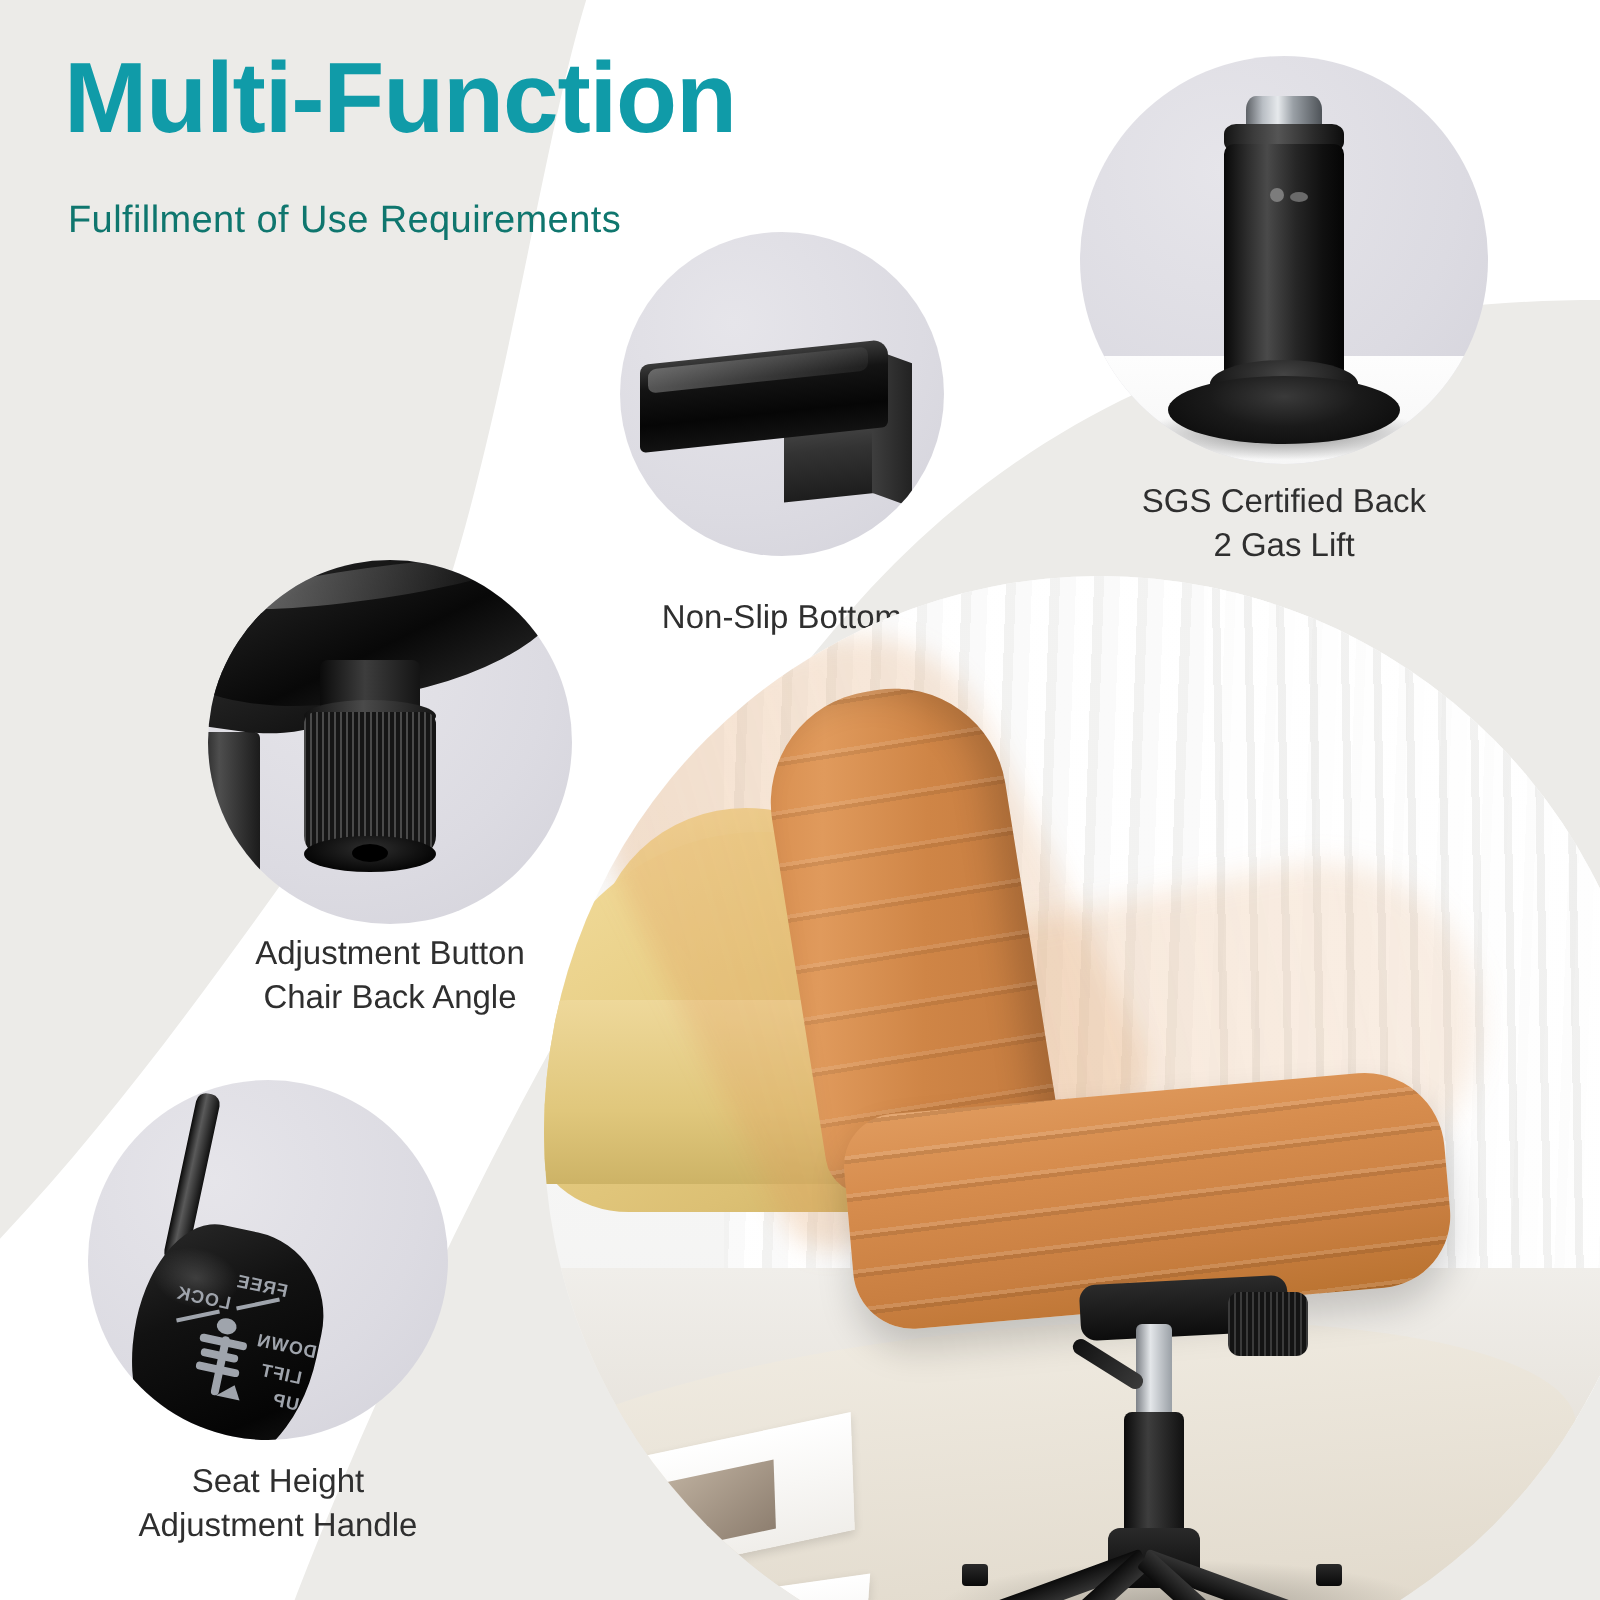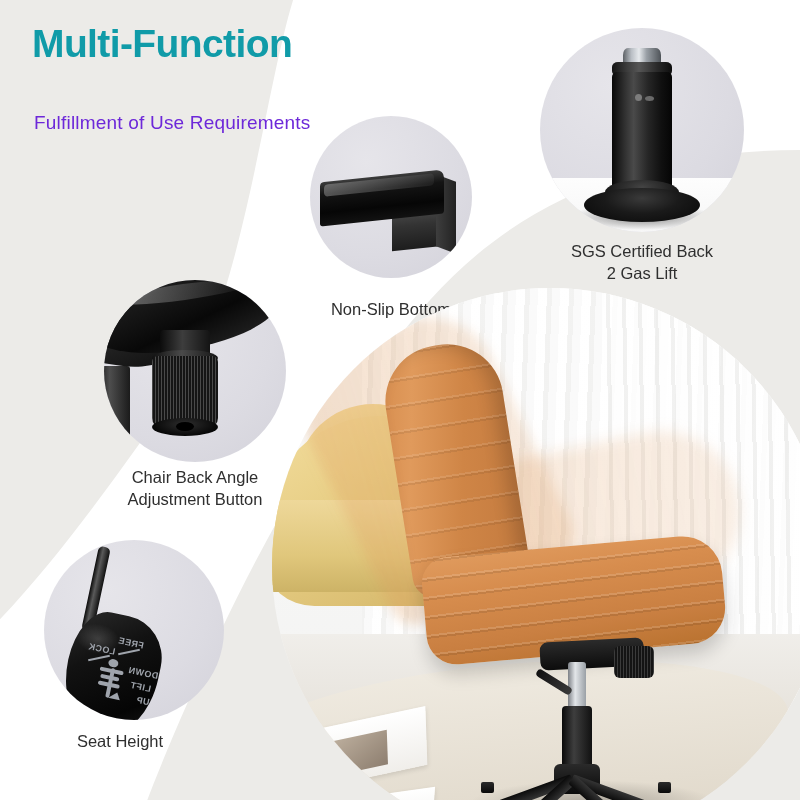--- a/index.html
+++ b/index.html
@@ -16,7 +16,7 @@
   
   .title{
     position:absolute;left:32px;top:24px;
-    font-size:39px;font-weight:bold;letter-spacing:-0.6px;
+    font-size:50px;font-weight:bold;letter-spacing:-0.6px;
     color:#109ba8;line-height:1;white-space:nowrap;
   }
   .subtitle{

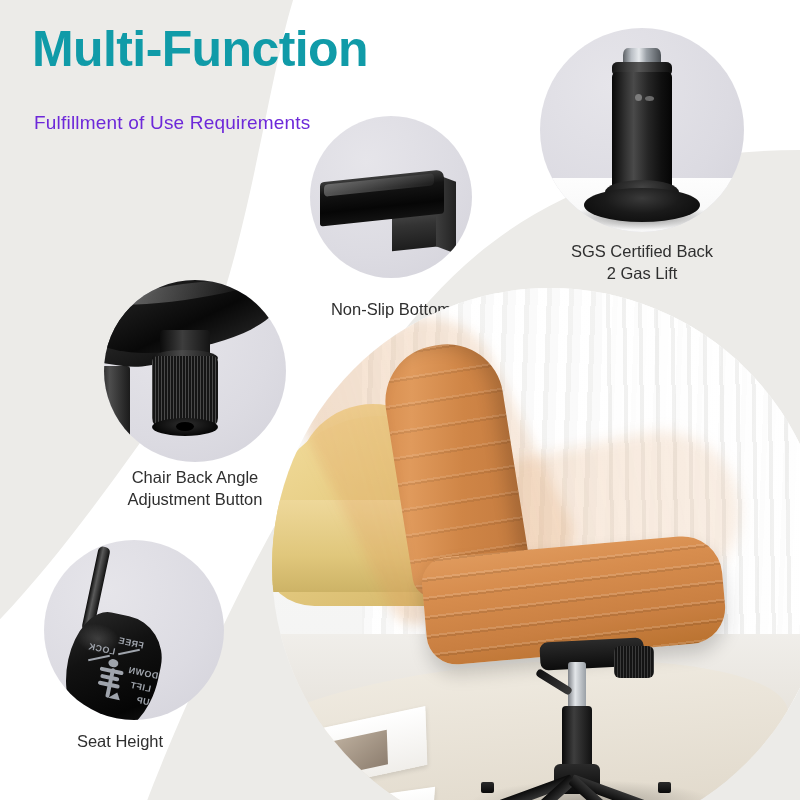--- a/index.html
+++ b/index.html
@@ -20,8 +20,8 @@
     color:#109ba8;line-height:1;white-space:nowrap;
   }
   .subtitle{
-    position:absolute;left:34px;top:112px;
-    font-size:19px;color:#6d28d9;letter-spacing:.2px;white-space:nowrap;
+    position:absolute;left:34px;top:100px;
+    font-size:19px;color:#0f766e;letter-spacing:.2px;white-space:nowrap;
   }
 
   

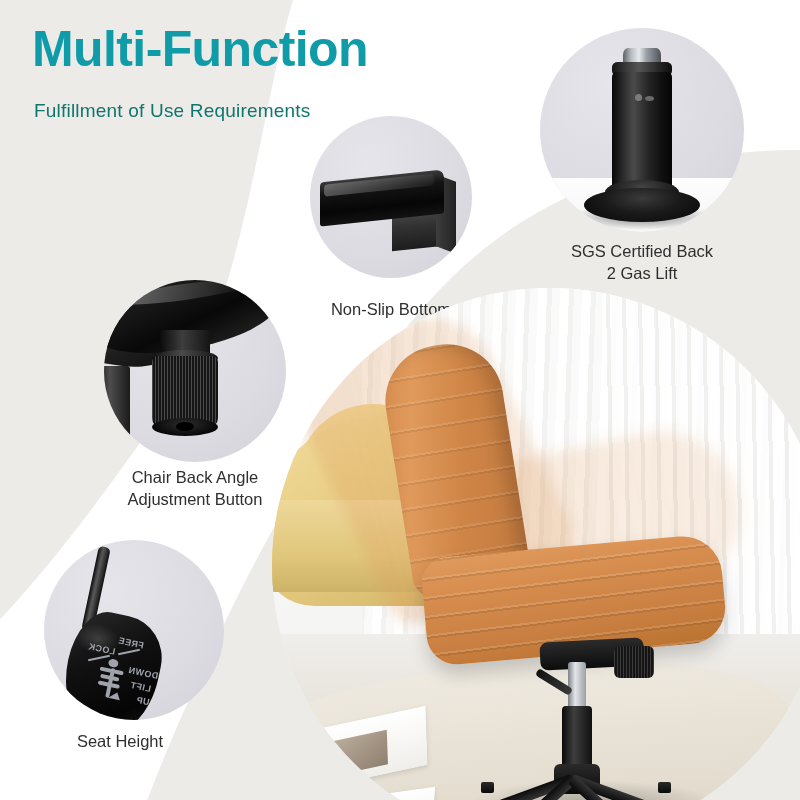--- a/index.html
+++ b/index.html
@@ -391,8 +391,8 @@
       </div>
     </div>
     <div class="caption" style="left:90px;top:466px;width:210px;">
+      <div>Adjustment Button</div>
       <div>Chair Back Angle</div>
-      <div>Adjustment Button</div>
     </div>
   </div>
 

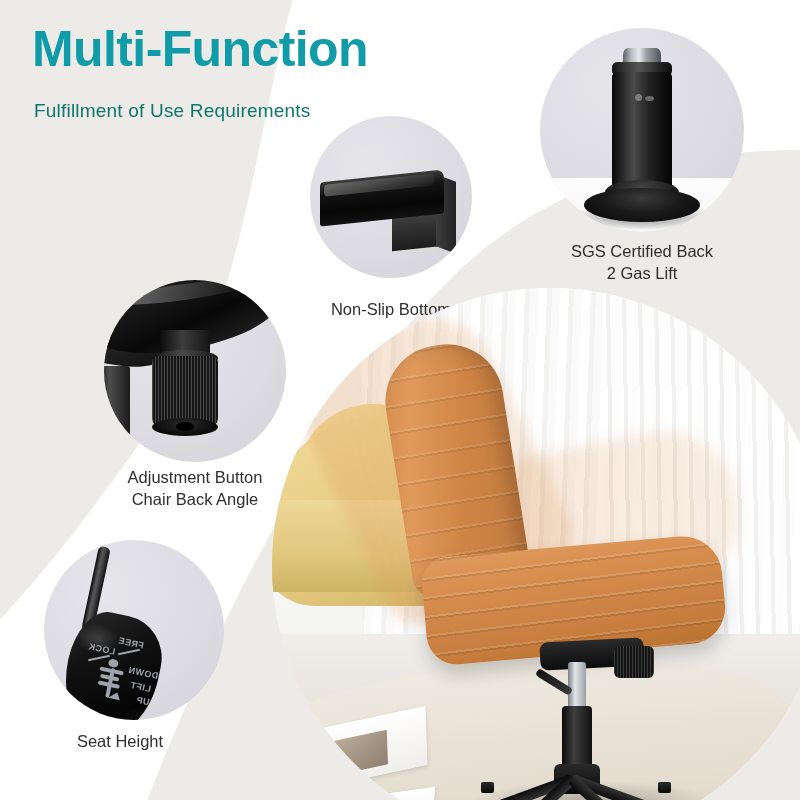--- a/index.html
+++ b/index.html
@@ -424,7 +424,7 @@
         <div class="sh-txt" style="left:92px;top:156px;">UP</div>
       </div>
     </div>
-    <div class="caption" style="left:20px;top:730px;width:200px;">
+    <div class="caption" style="left:39px;top:730px;width:200px;">
       <div>Seat Height</div>
     </div>
   </div>

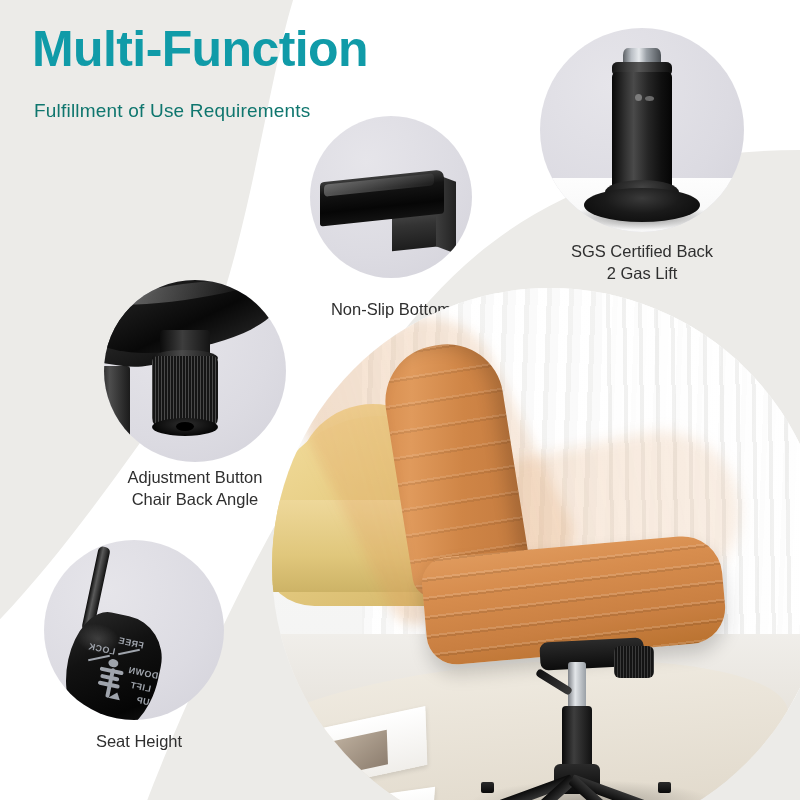--- a/index.html
+++ b/index.html
@@ -426,6 +426,7 @@
     </div>
     <div class="caption" style="left:39px;top:730px;width:200px;">
       <div>Seat Height</div>
+      <div>Adjustment Handle</div>
     </div>
   </div>
 

